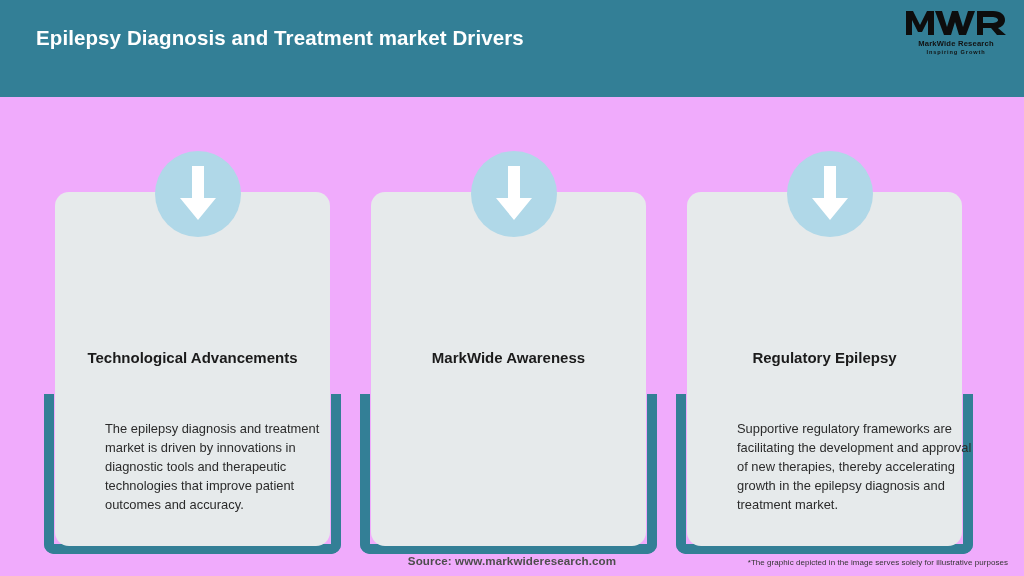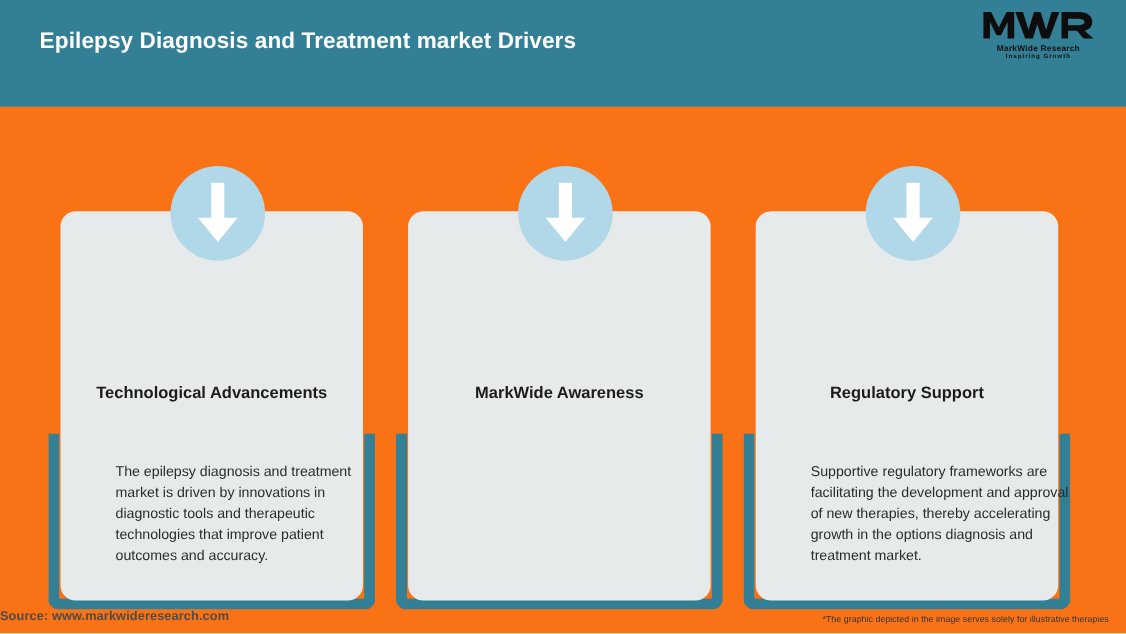--- a/index.html
+++ b/index.html
@@ -20,7 +20,7 @@
     position: relative;
     width: 1024px;
     height: 576px;
-    background: #f97316;
+    background: #f0abfc;
   }
 
   

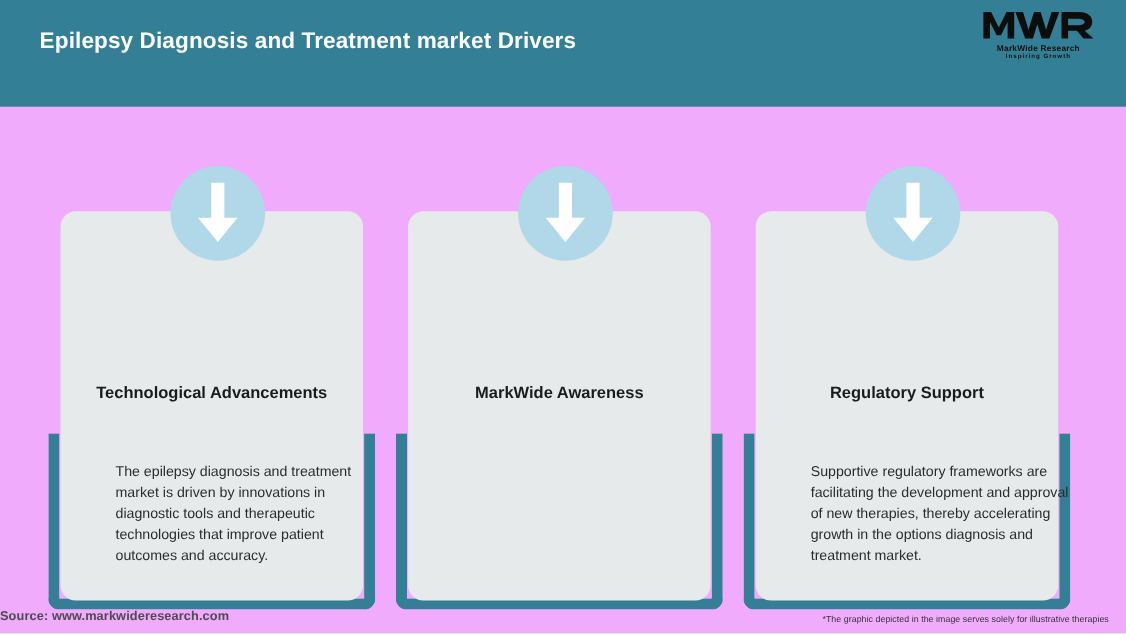--- a/index.html
+++ b/index.html
@@ -46,7 +46,7 @@
   
   .logo {
     position: absolute;
-    right: 28px;
+    right: 16px;
     top: 8px;
     width: 104px;
     height: 52px;

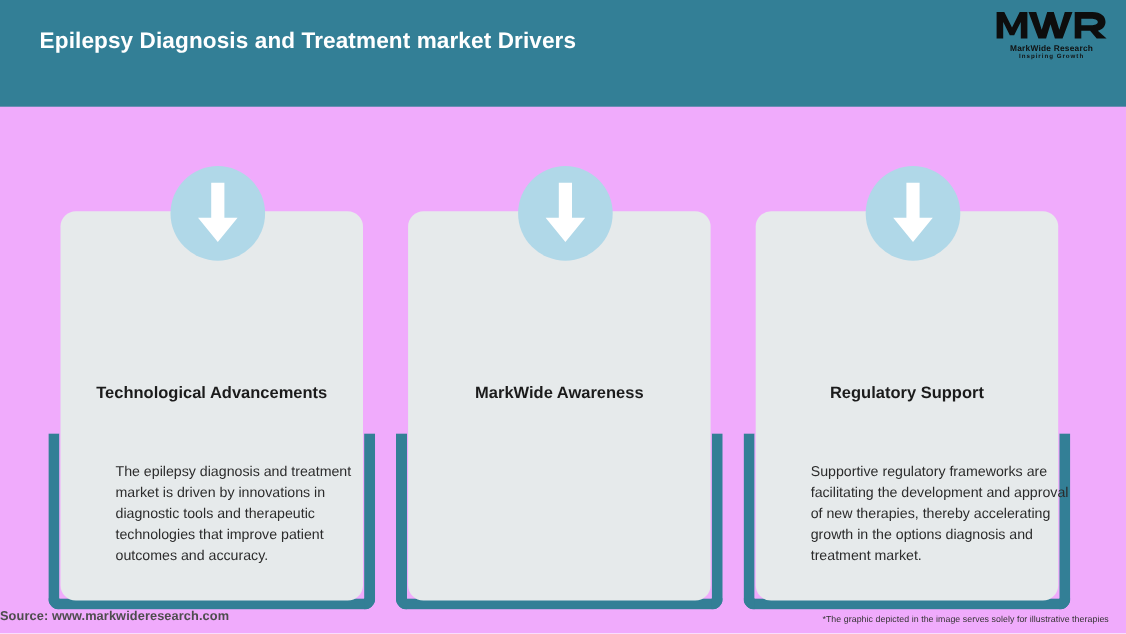--- a/index.html
+++ b/index.html
@@ -238,7 +238,7 @@
     <div class="col col-2">
       <div class="bracket"></div>
       <div class="card">
-        <div class="card-title">Regulatory Support</div>
+        <div class="card-title">Regulatory Epilepsy</div>
         <div class="card-body">Supportive regulatory frameworks are facilitating the development and approval of new therapies, thereby accelerating growth in the options diagnosis and treatment market.</div>
       </div>
       <div class="badge">

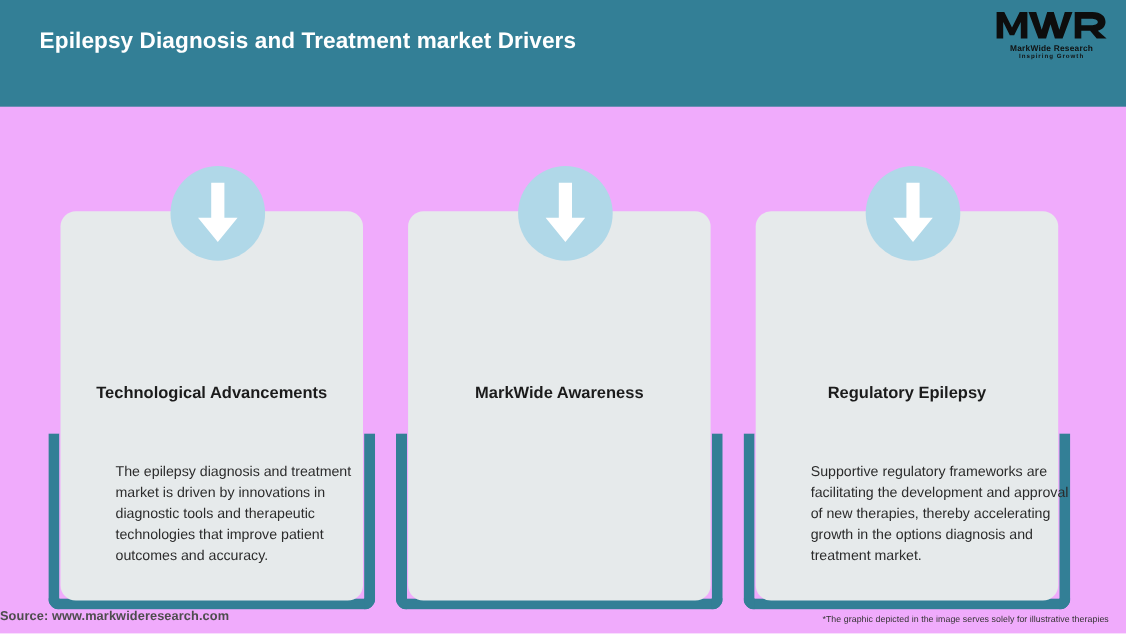--- a/index.html
+++ b/index.html
@@ -239,7 +239,7 @@
       <div class="bracket"></div>
       <div class="card">
         <div class="card-title">Regulatory Epilepsy</div>
-        <div class="card-body">Supportive regulatory frameworks are facilitating the development and approval of new therapies, thereby accelerating growth in the options diagnosis and treatment market.</div>
+        <div class="card-body">Supportive regulatory frameworks are facilitating the development and approval of new therapies, thereby accelerating growth in the epilepsy diagnosis and treatment market.</div>
       </div>
       <div class="badge">
         <svg width="40" height="56" viewBox="0 0 40 56">

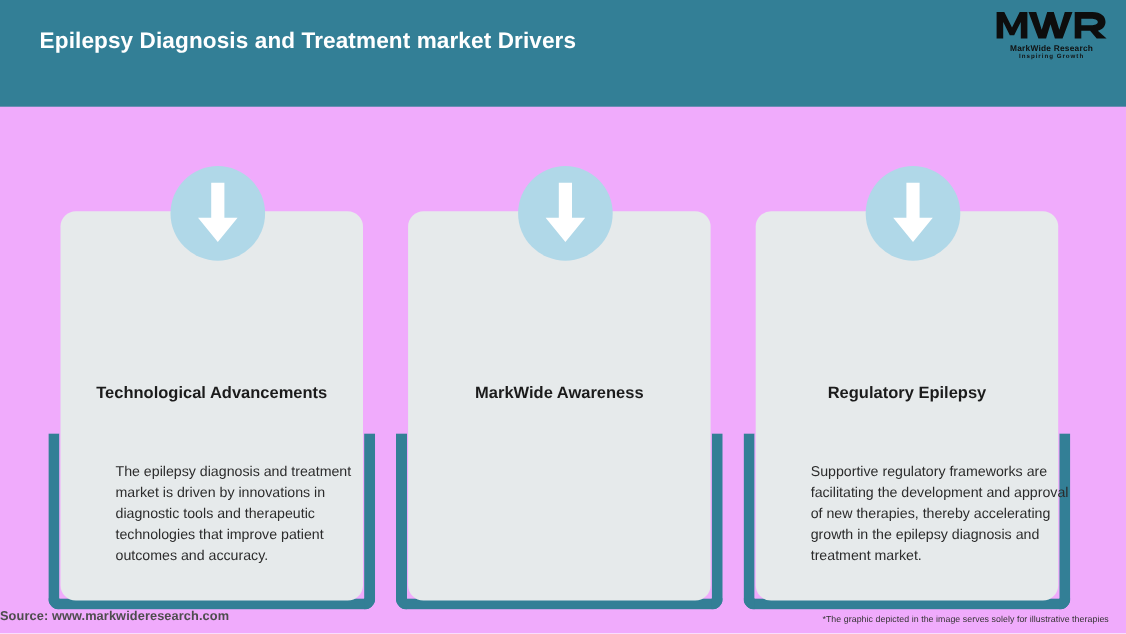--- a/index.html
+++ b/index.html
@@ -168,7 +168,7 @@
     left: 0;
     top: 554px;
     width: 1024px;
-    text-align: left;
+    text-align: center;
     font-size: 11.6px;
     font-weight: bold;
     color: #4d4d4d;

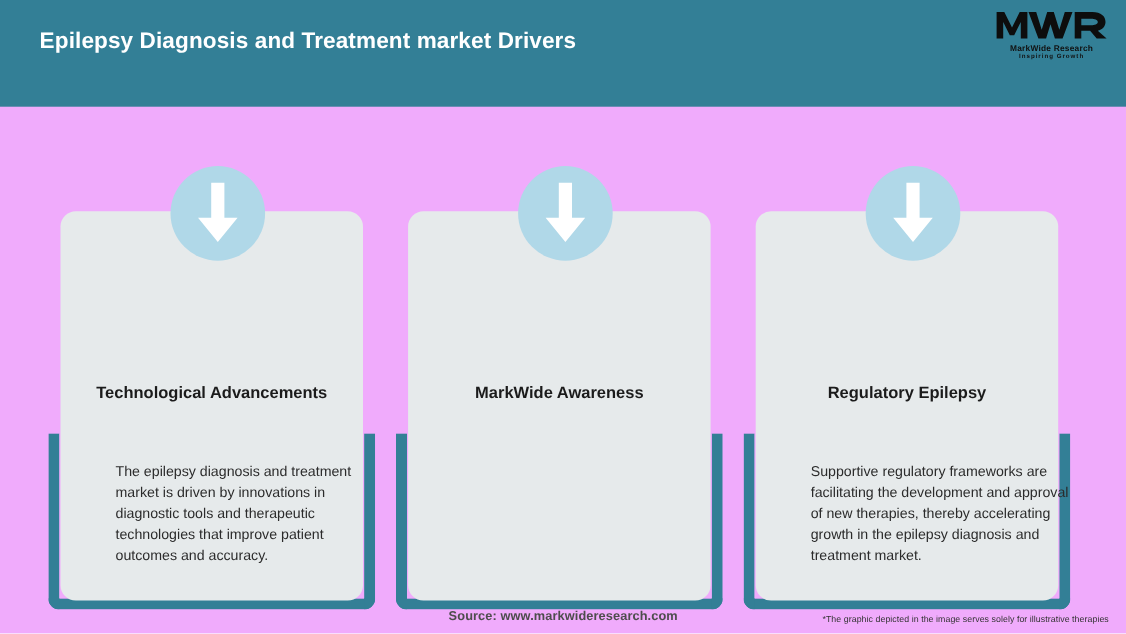--- a/index.html
+++ b/index.html
@@ -251,7 +251,7 @@
   </div>
 
   <div class="source">Source: www.markwideresearch.com</div>
-  <div class="disclaimer">*The graphic depicted in the image serves solely for illustrative therapies</div>
+  <div class="disclaimer">*The graphic depicted in the image serves solely for illustrative purposes</div>
 
 </div>
 

